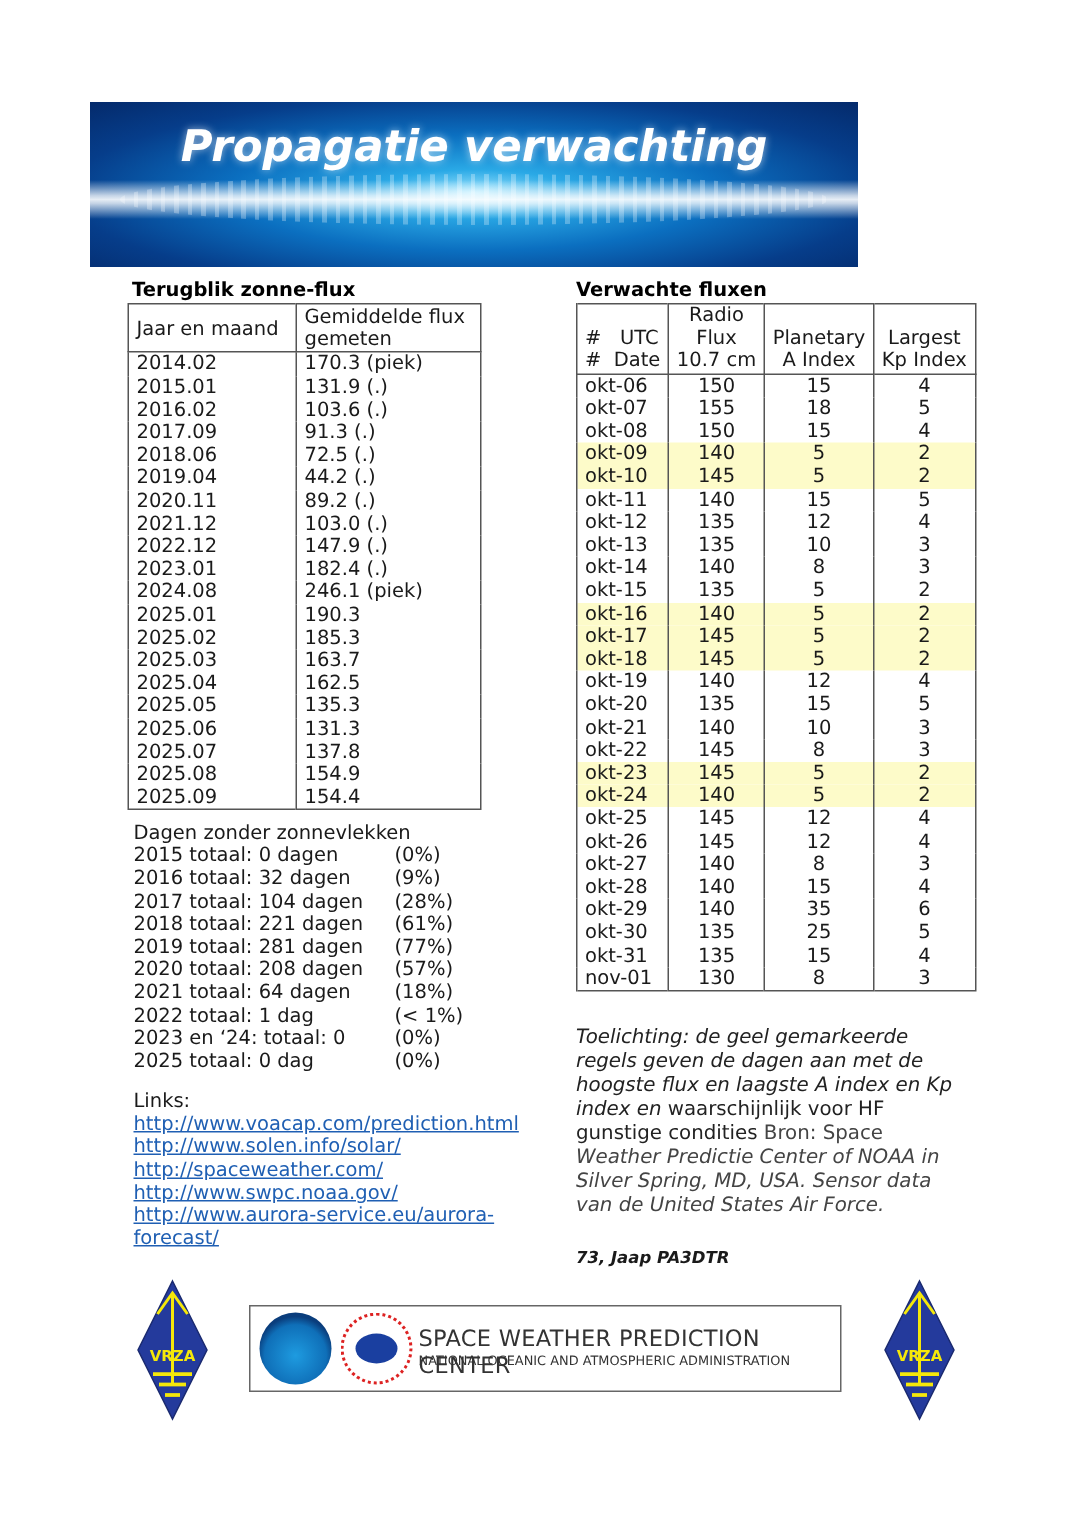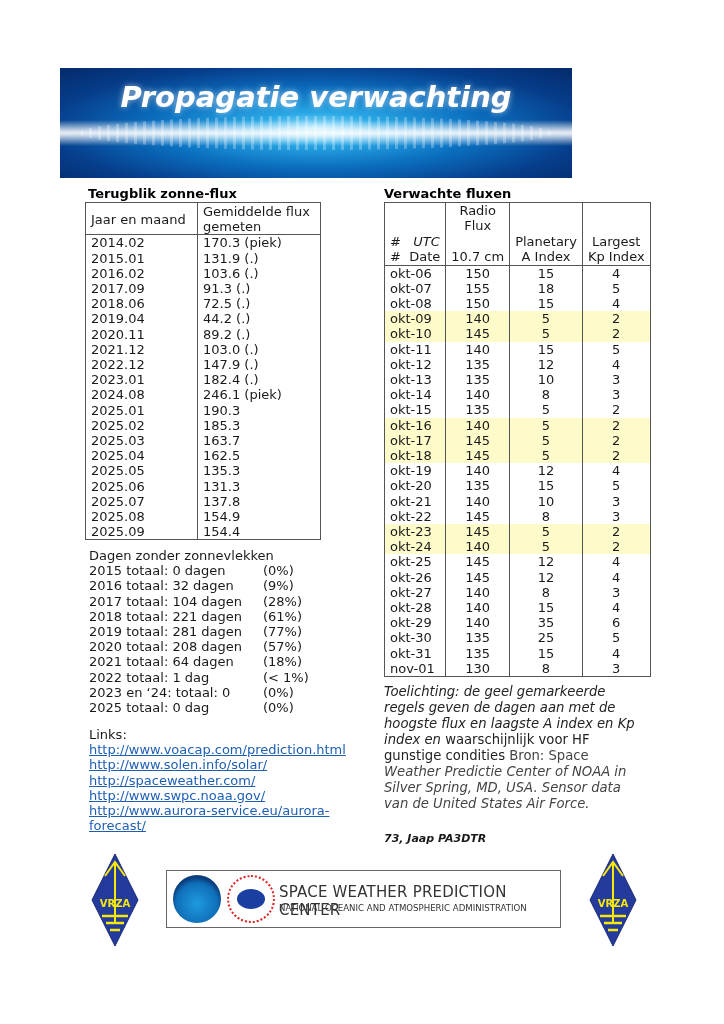--- a/index.html
+++ b/index.html
@@ -220,7 +220,7 @@
     <tr id="forecast-head">
         <th>
           <div style="min-height: 15.2px; white-space: pre;"></div>
-          <div style="min-height: 15.2px; white-space: pre; font-style: italic;">#   UTC</div>
+          <div style="min-height: 15.2px; white-space: pre;">#   UTC</div>
           <div style="min-height: 15.2px; white-space: pre;">#  Date</div>
         </th>
         <th>

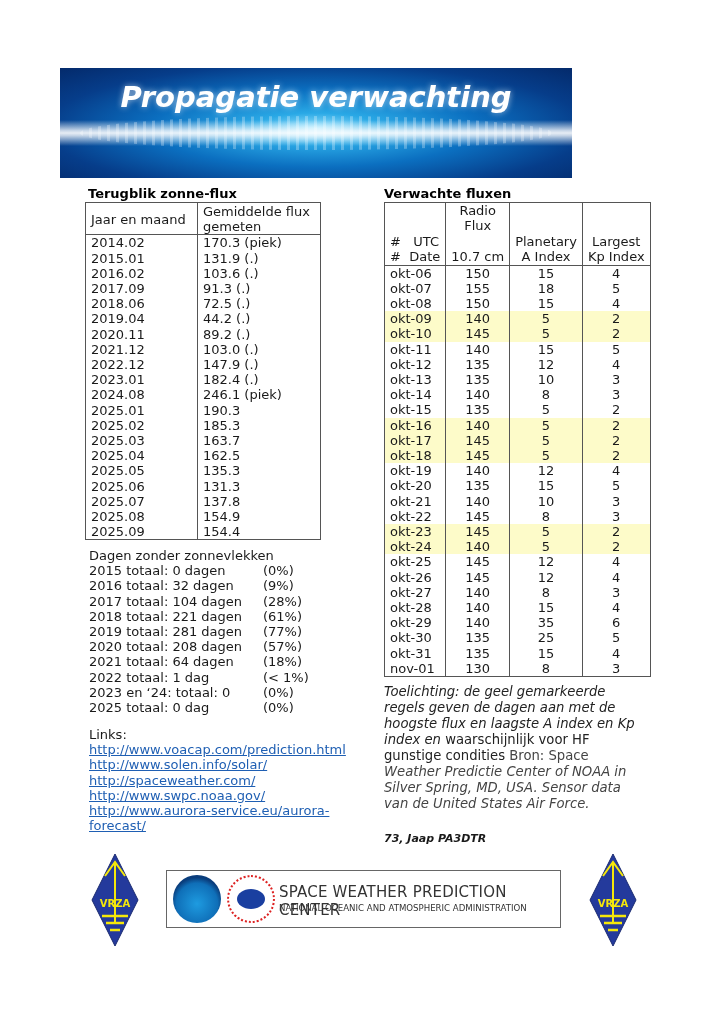--- a/index.html
+++ b/index.html
@@ -226,7 +226,7 @@
         <th>
           <div style="min-height: 15.2px; white-space: pre;">Radio</div>
           <div style="min-height: 15.2px; white-space: pre;">Flux</div>
-          <div style="min-height: 15.2px; white-space: pre; margin-top: 16px;">10.7 cm</div>
+          <div style="min-height: 15.2px; white-space: pre;">10.7 cm</div>
         </th>
         <th>
           <div style="min-height: 15.2px; white-space: pre;"></div>

